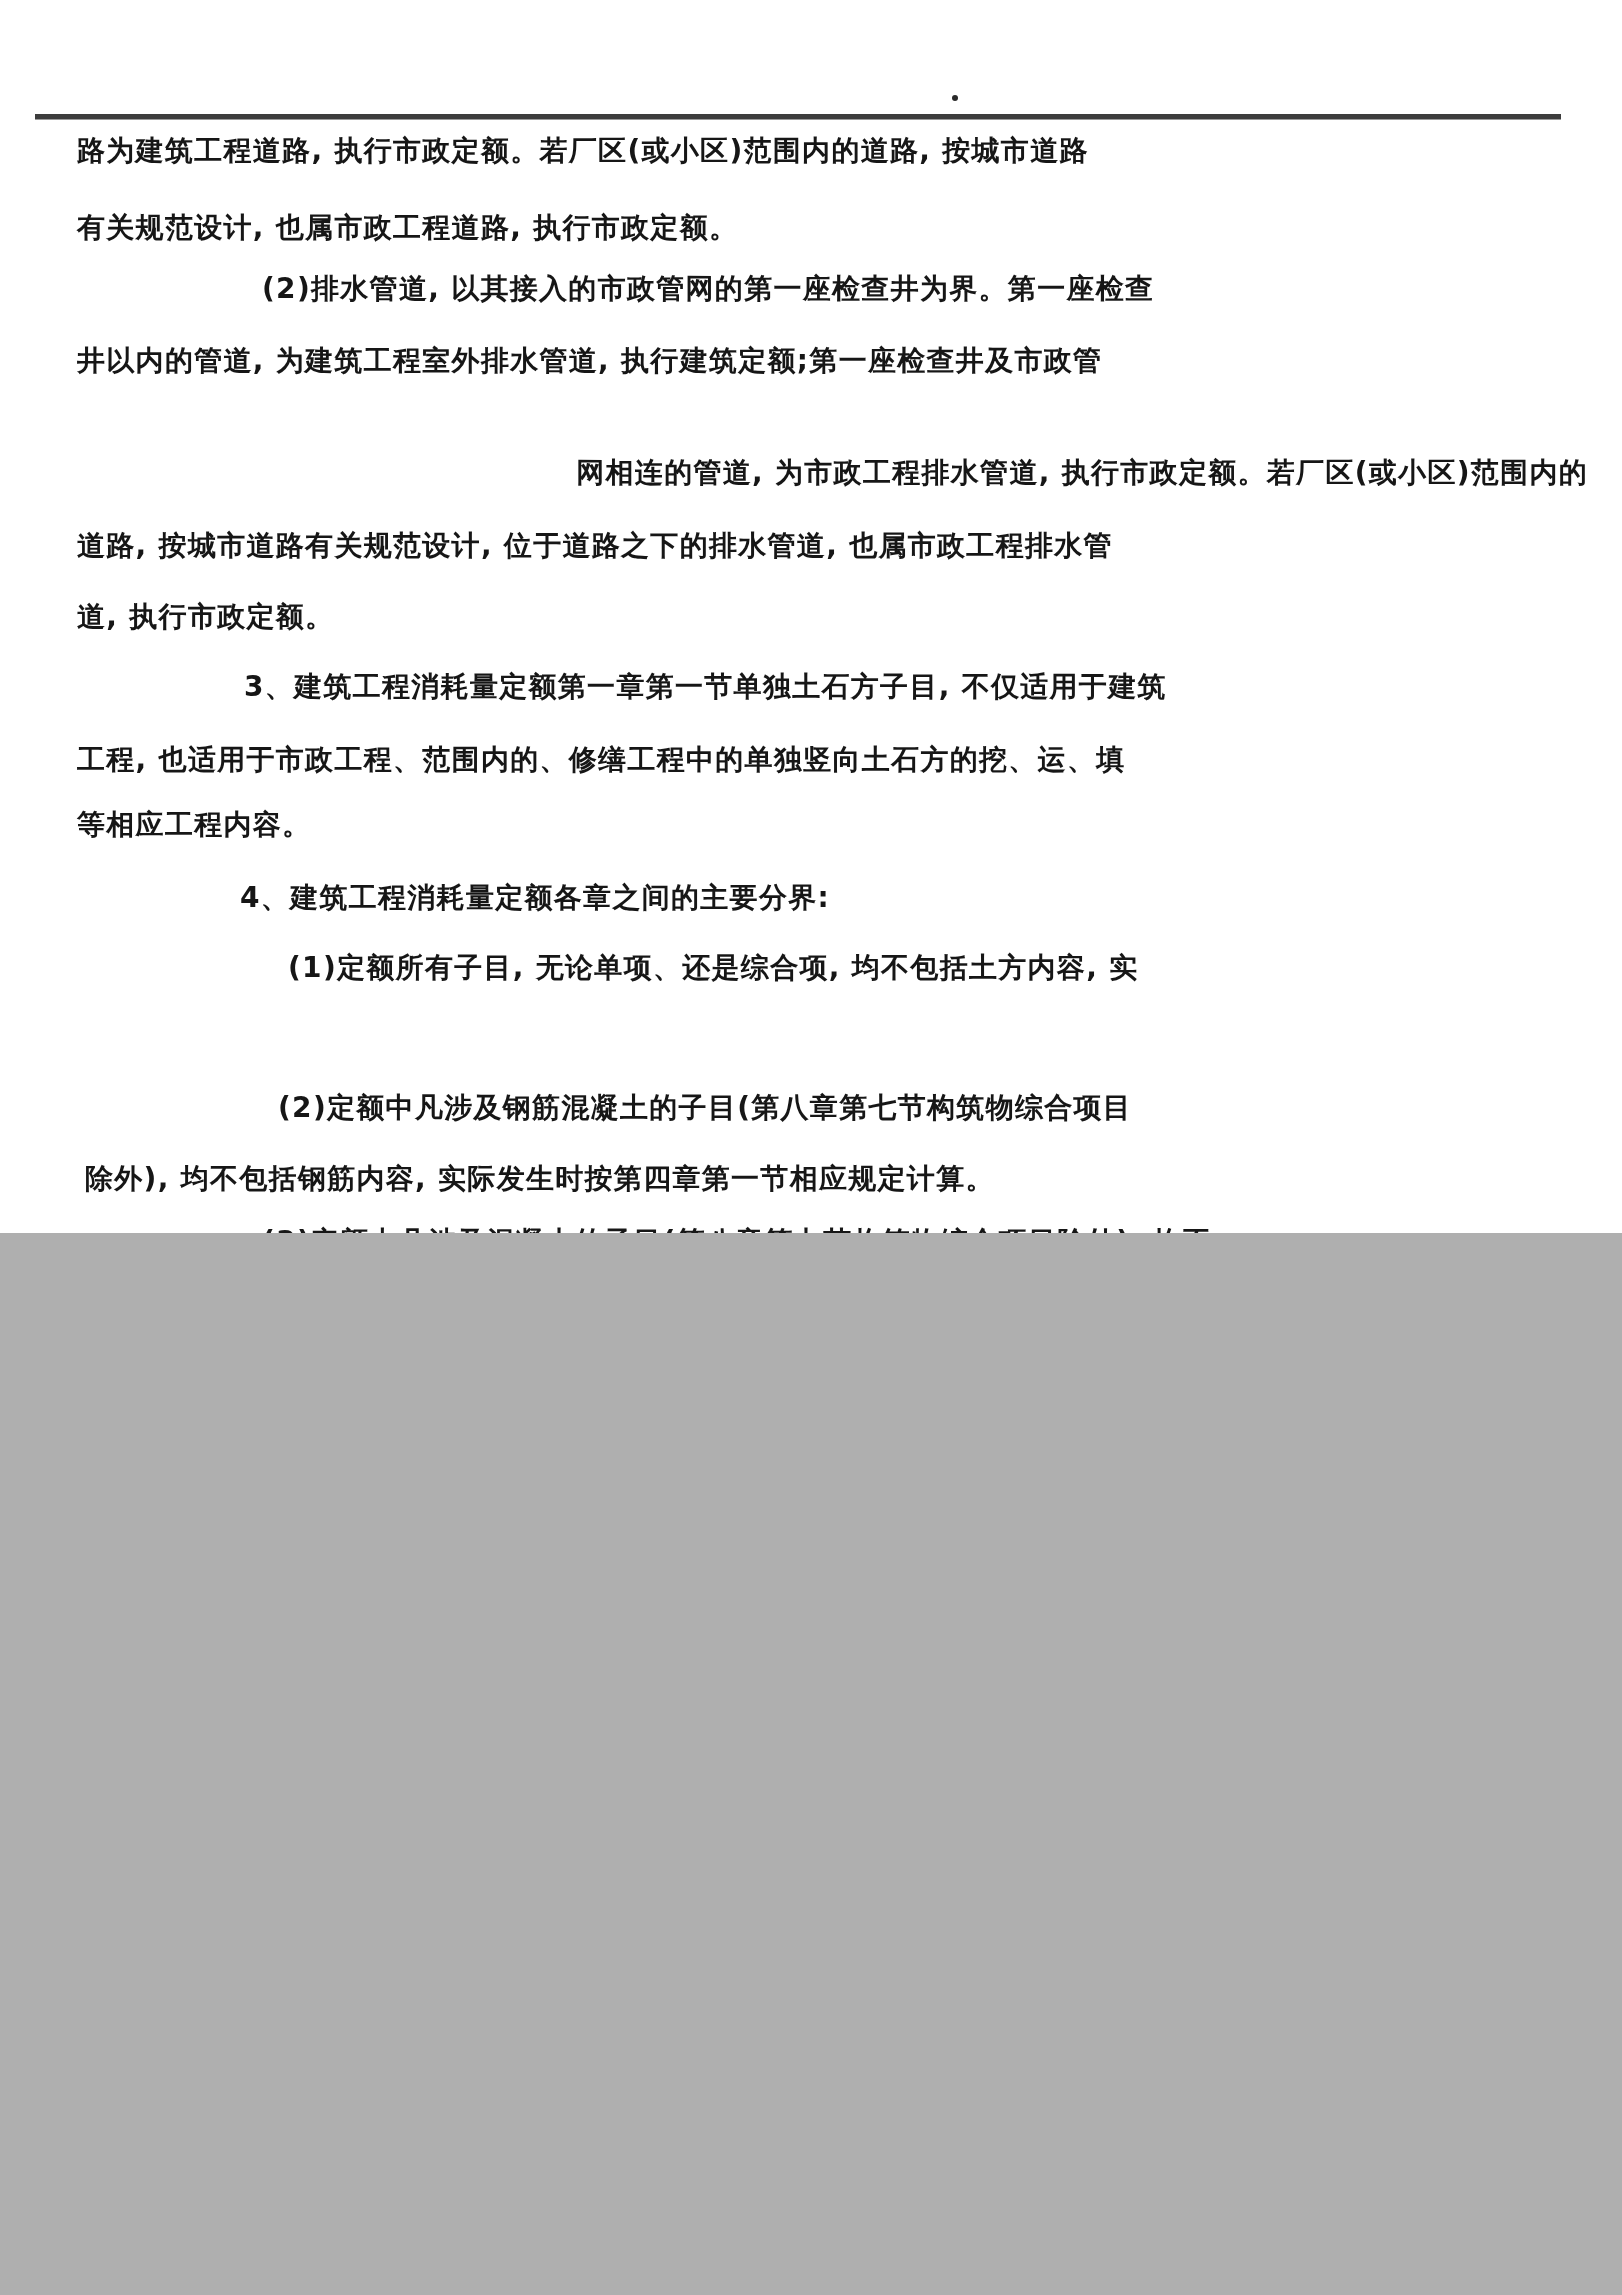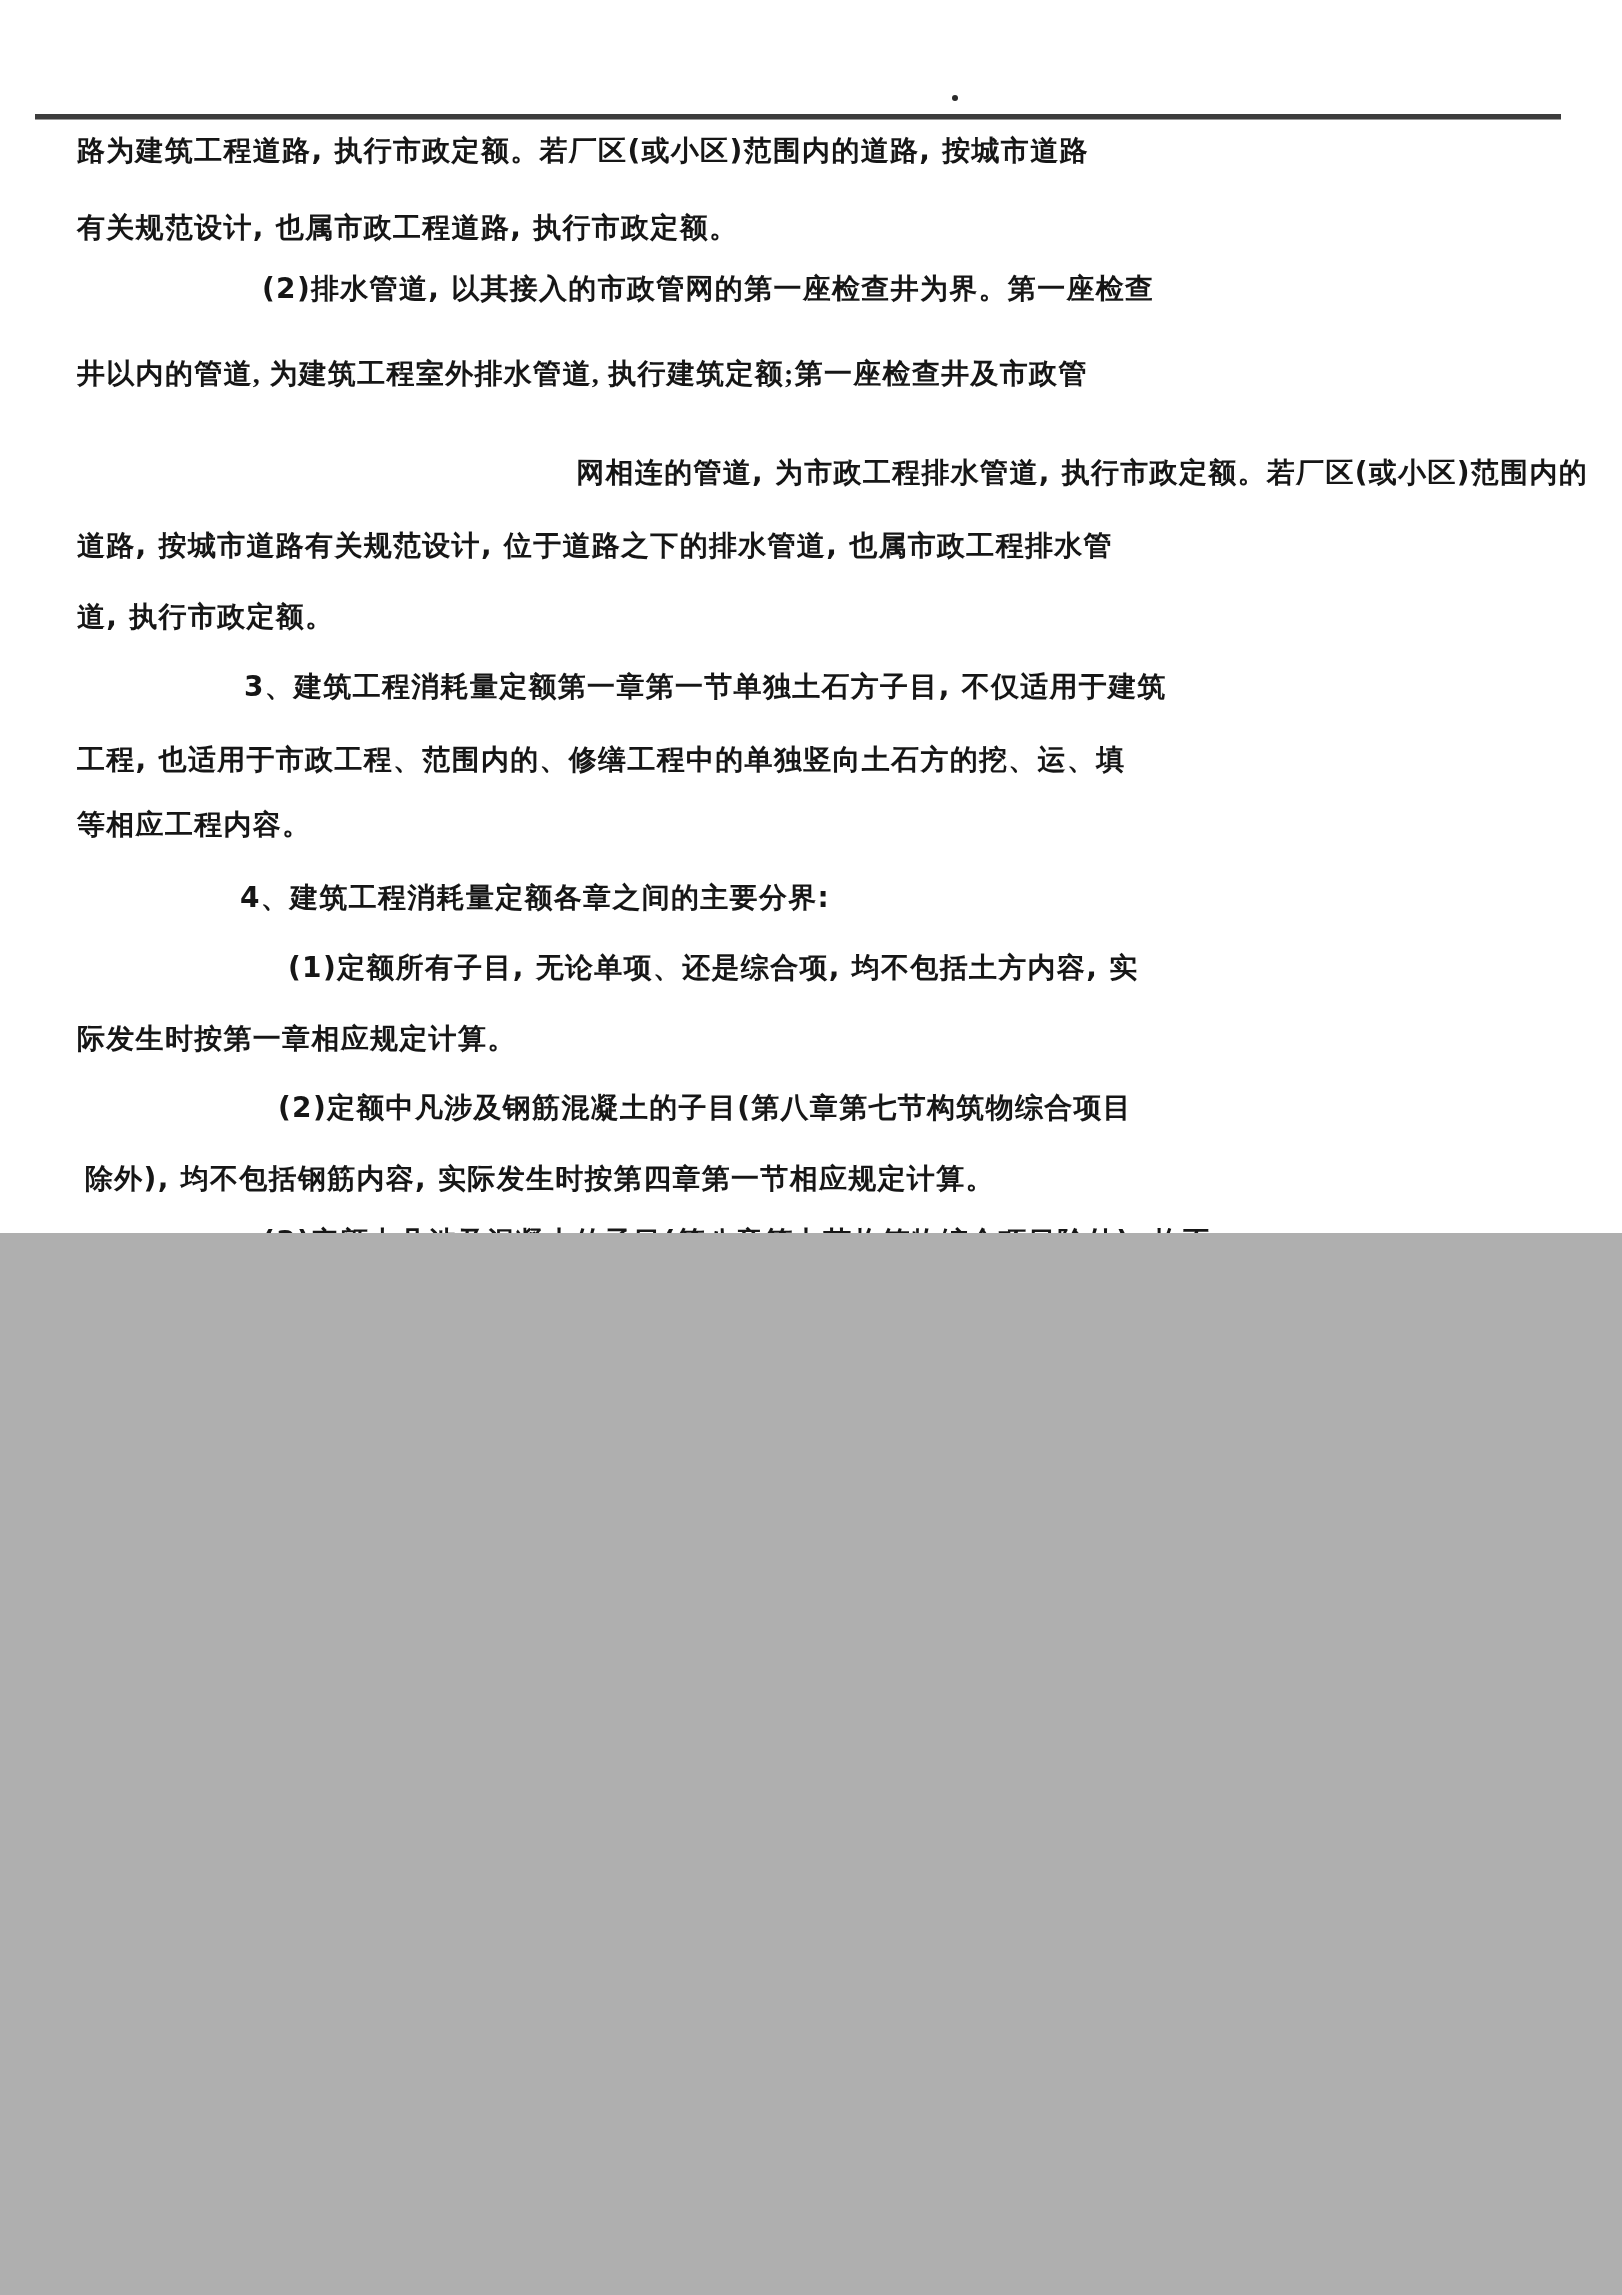--- a/index.html
+++ b/index.html
@@ -39,7 +39,7 @@
   .l1{top:125px;}
   .l2{top:202px;}
   .l3{top:263px;left:262px;}
-  .l4{top:348px;font-family:Liberation Serif, serif;}
+  .l4{top:335px;}
   .l5{top:447px;text-align:right;}
   .l6{top:520px;}
   .l7{top:591px;}

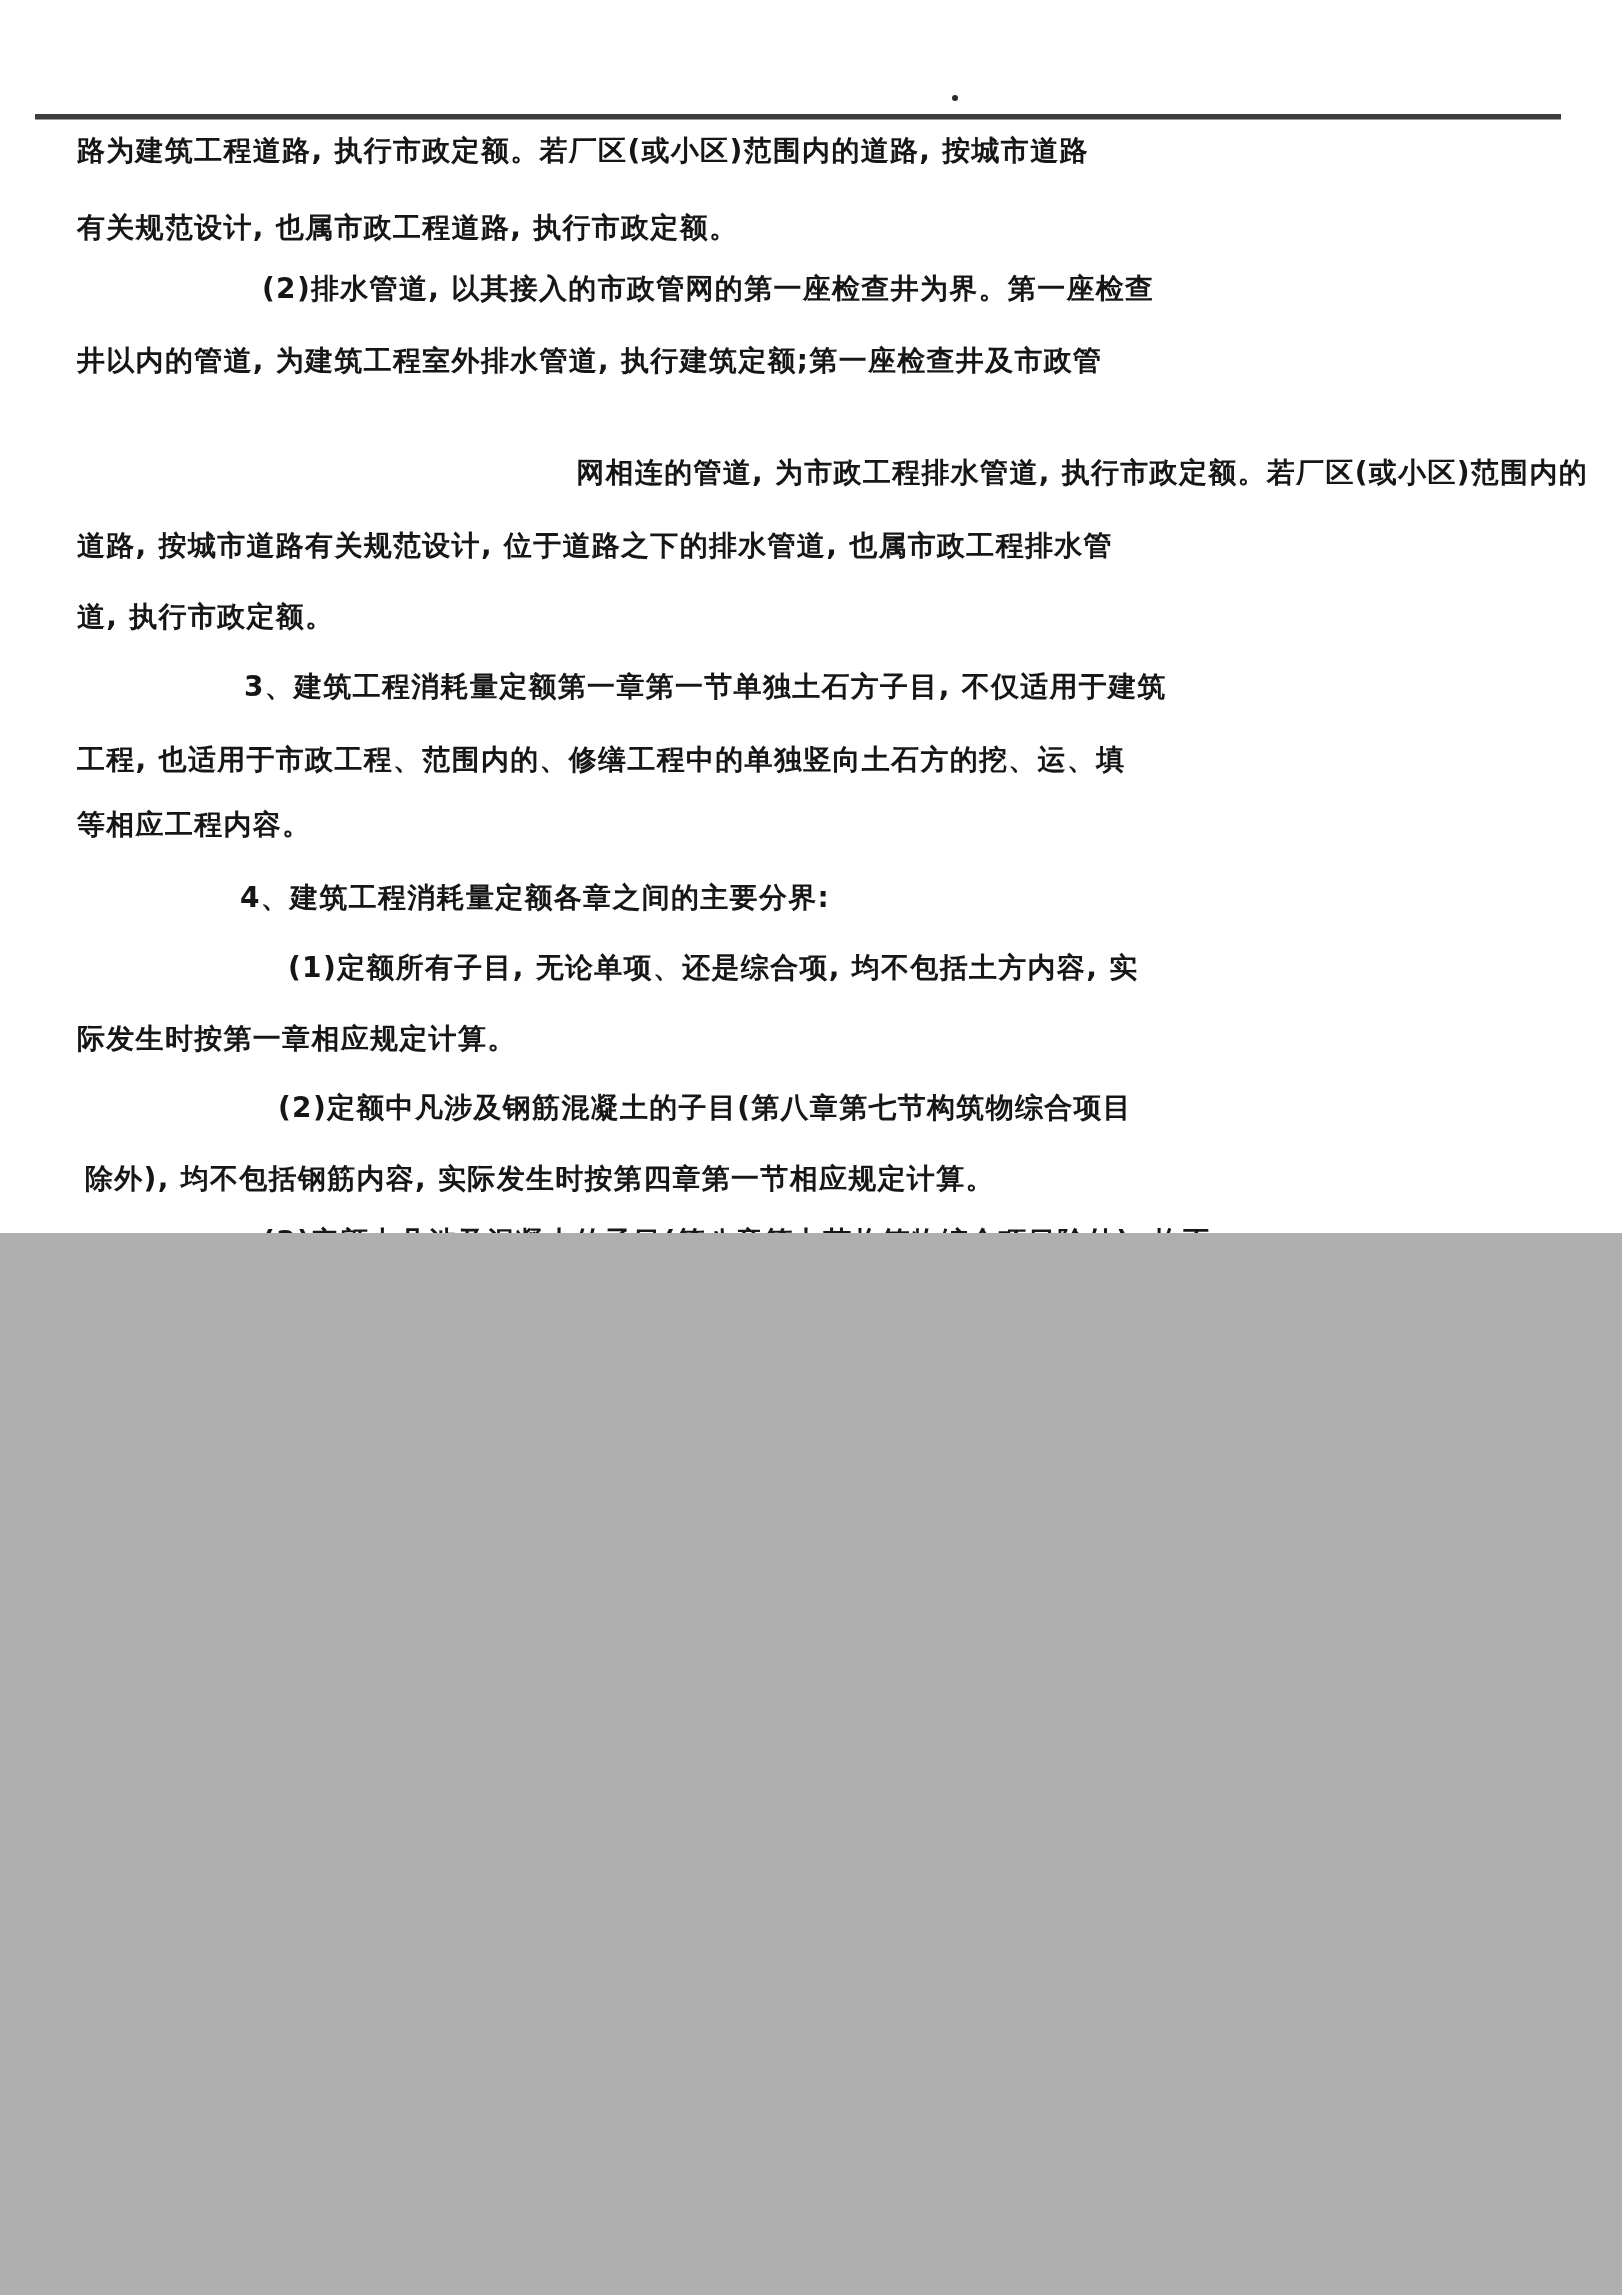--- a/index.html
+++ b/index.html
@@ -80,7 +80,6 @@
   <div class="tline l10">等相应工程内容。</div>
   <div class="tline l11">4、建筑工程消耗量定额各章之间的主要分界:</div>
   <div class="tline l12">(1)定额所有子目, 无论单项、还是综合项, 均不包括土方内容, 实</div>
-  <div class="tline l13">际发生时按第一章相应规定计算。</div>
   <div class="tline l14">(2)定额中凡涉及钢筋混凝土的子目(第八章第七节构筑物综合项目</div>
   <div class="tline l15">除外), 均不包括钢筋内容, 实际发生时按第四章第一节相应规定计算。</div>
   <div class="tline l16">(3)定额中凡涉及混凝土的子目(第八章第七节构筑物综合项目除外), 均不</div>

